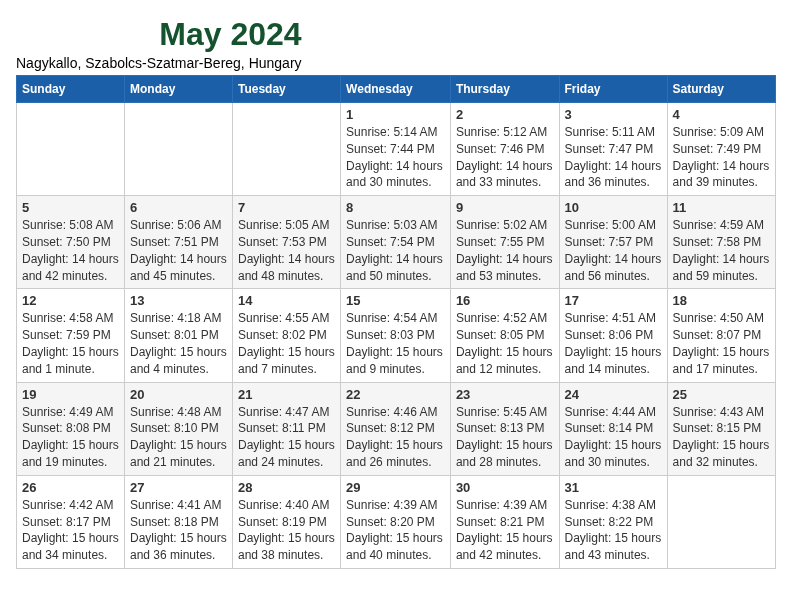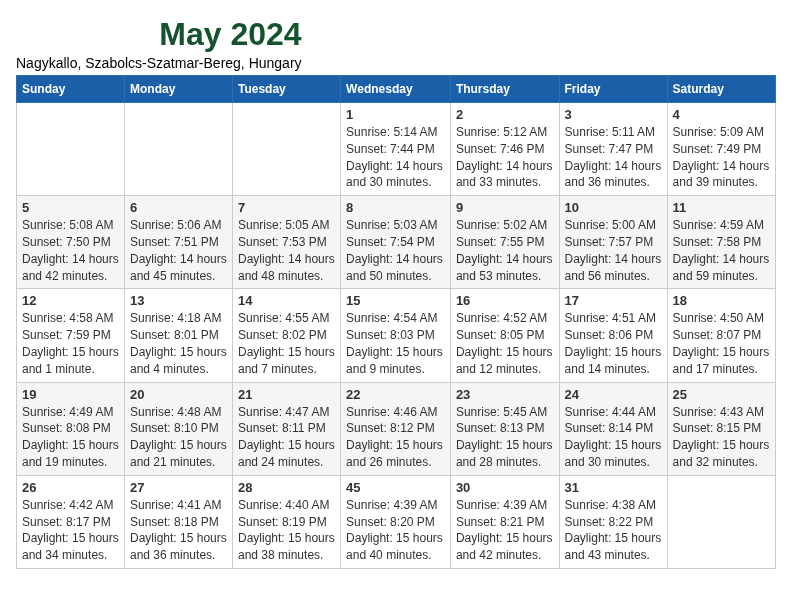--- a/index.html
+++ b/index.html
@@ -310,7 +310,7 @@
 and 38 minutes.</div>
         </td>
         <td>
-          <div class="day-number">45</div>
+          <div class="day-number">29</div>
           <div class="day-info" style="white-space: pre-line;">Sunrise: 4:39 AM
 Sunset: 8:20 PM
 Daylight: 15 hours

